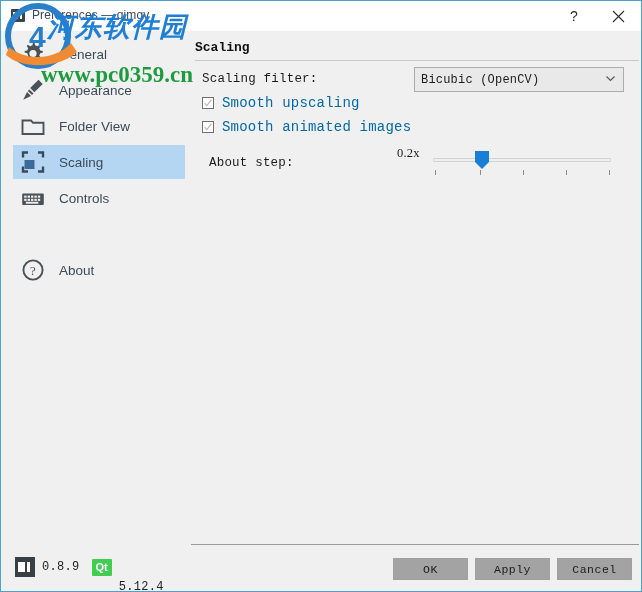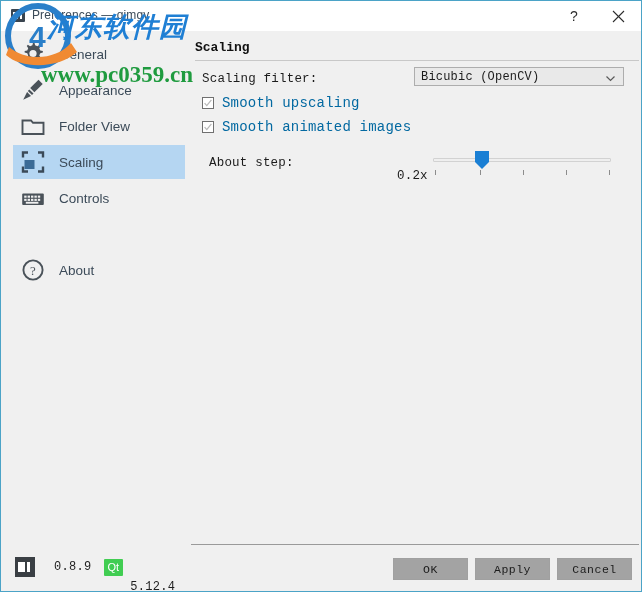--- a/index.html
+++ b/index.html
@@ -91,7 +91,7 @@
     letter-spacing:0.2px;
   }
   #combo{
-    position:absolute;left:223px;top:36px;width:210px;height:19px;
+    position:absolute;left:223px;top:36px;width:210px;height:25px;
     background:#e9e9e9;border:1px solid #adadad;box-sizing:border-box;
     display:flex;align-items:center;
   }

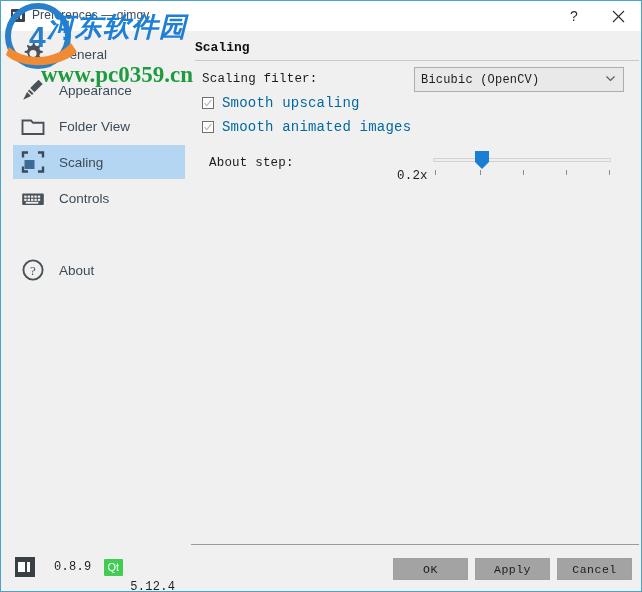--- a/index.html
+++ b/index.html
@@ -119,8 +119,9 @@
     letter-spacing:0.2px;
   }
   #zoom-value{
-    position:absolute;left:206px;top:138px;font-size:12.5px;color:#1c1c1c;
+    position:absolute;left:206px;top:115px;font-size:12.5px;color:#1c1c1c;
     letter-spacing:0.2px;
+    font-family:Liberation Serif, serif;
   }
   #slider{
     position:absolute;left:240px;top:115px;width:182px;height:32px;

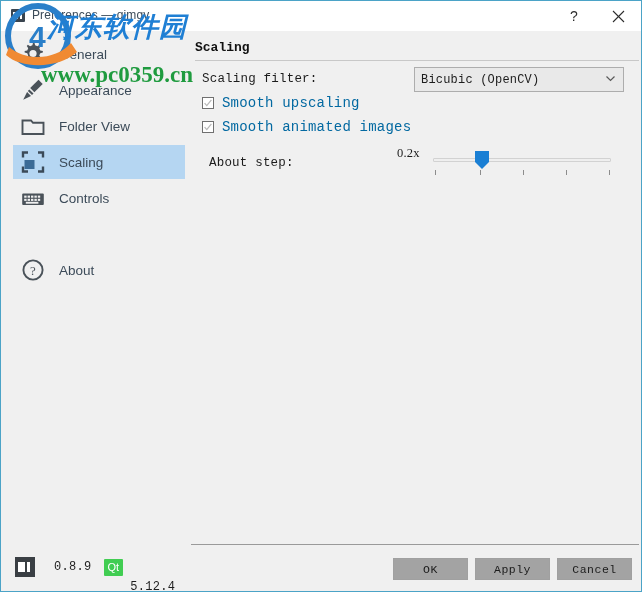--- a/index.html
+++ b/index.html
@@ -160,7 +160,7 @@
     background:#ffffff;
   }
   #app-ver{
-    font-size:12px;color:#1e1e1e;margin-left:19px;letter-spacing:0.3px;
+    font-size:12px;color:#1e1e1e;margin-left:7px;letter-spacing:0.3px;
   }
   #qt-badge{
     margin-left:12px;background:#41cd52;color:#ffffff;font-size:11px;

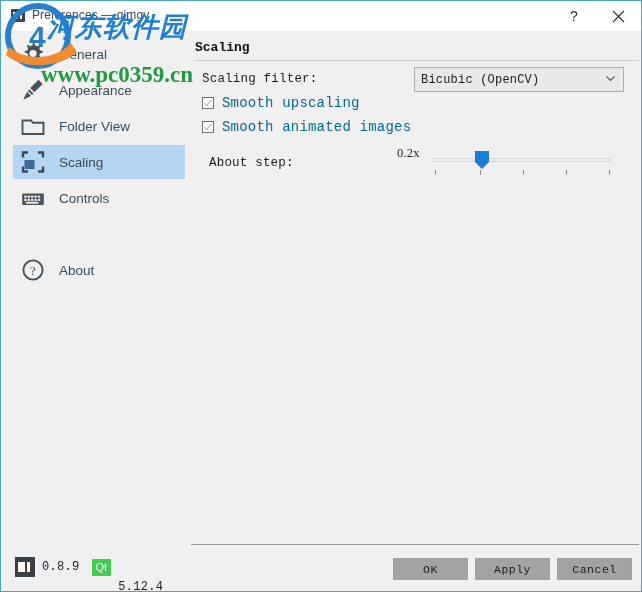--- a/index.html
+++ b/index.html
@@ -164,7 +164,7 @@
   }
   #qt-badge{
     margin-left:12px;background:#41cd52;color:#ffffff;font-size:11px;
-    font-weight:normal;padding:1px 4px 2px 4px;border-radius:1px;
+    font-weight:bold;padding:1px 4px 2px 4px;border-radius:1px;
     line-height:14px;font-family:"Liberation Sans", sans-serif;
   }
   #qt-ver{

